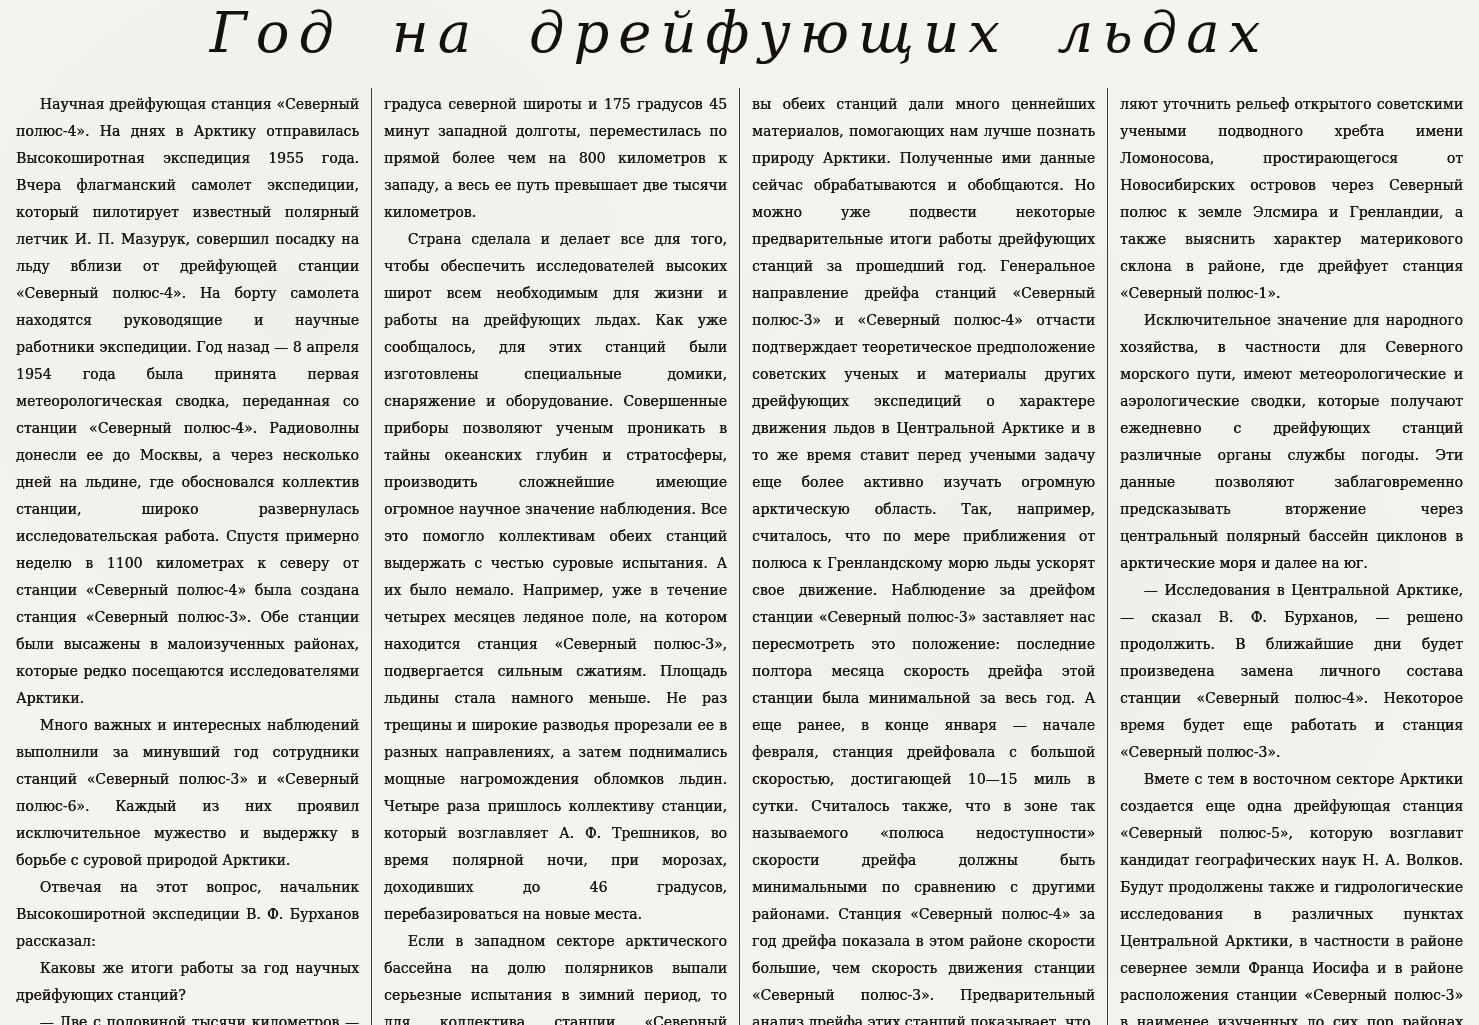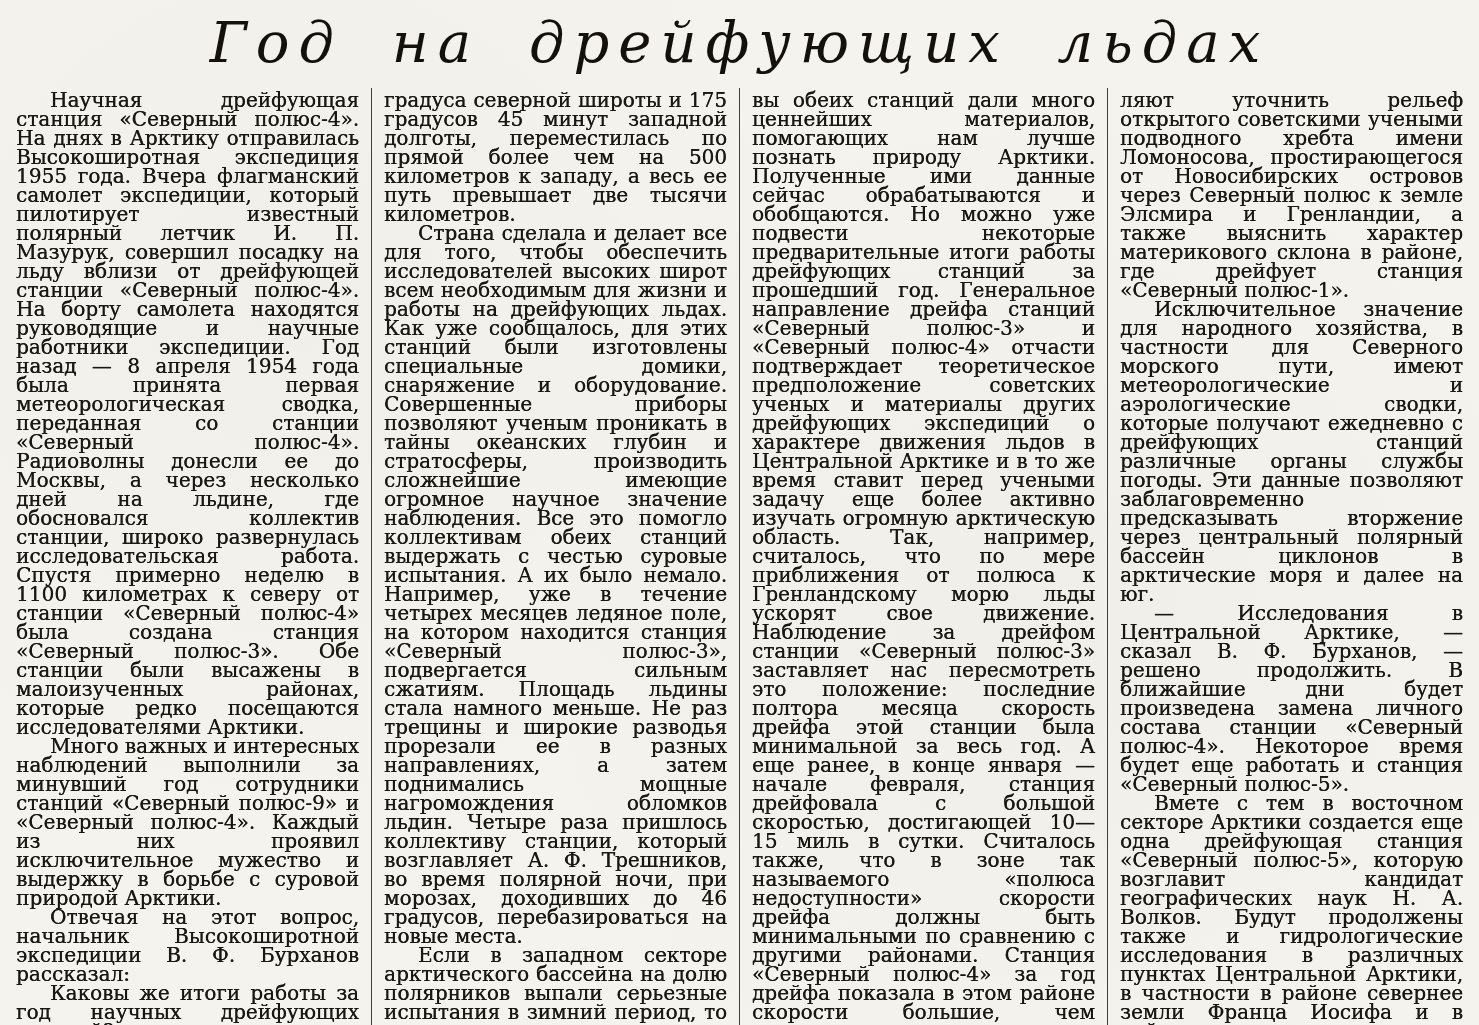--- a/index.html
+++ b/index.html
@@ -20,7 +20,7 @@
   }
   .headline-band {
     height: 88px;
-    display: flex; align-items: center; justify-content: center;
+    display: flex; align-items: flex-start; justify-content: center;
   }
   .headline-band h1 {
     margin: 0 0 4px 0;

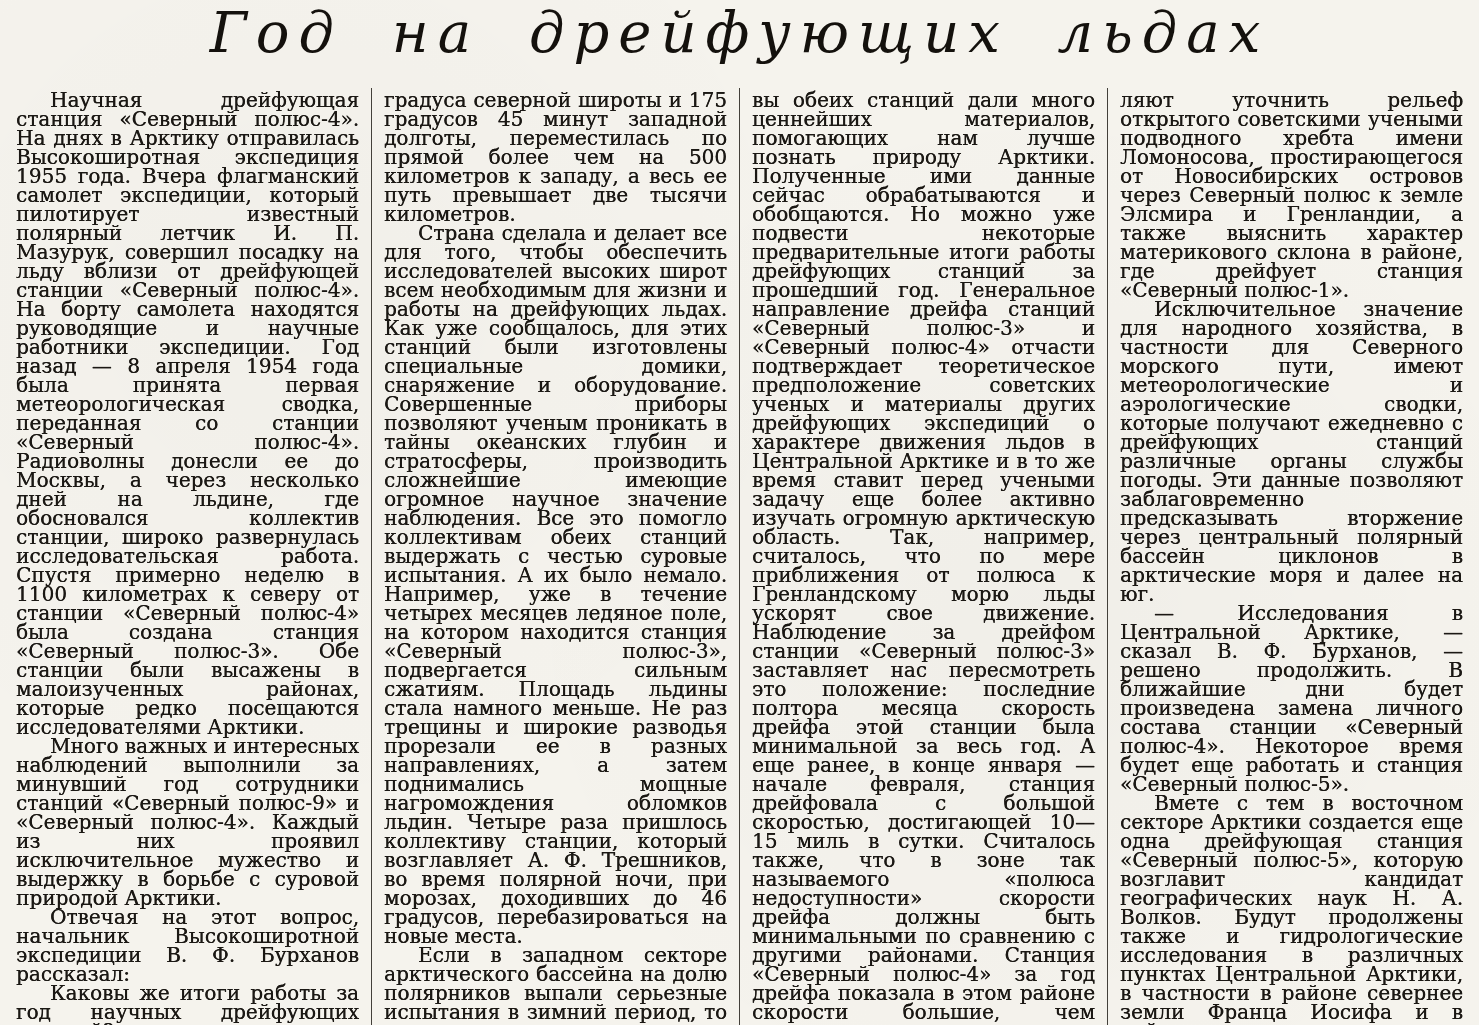--- a/index.html
+++ b/index.html
@@ -43,8 +43,8 @@
     flex: 1 1 0;
     box-sizing: border-box;
     padding: 3px 12px 16px 12px;
-    font-size: 20px;
-    line-height: 19px;
+    font-size: 14px;
+    line-height: 27px;
     text-align: justify;
     text-shadow: 0.3px 0 0 currentColor;
   }

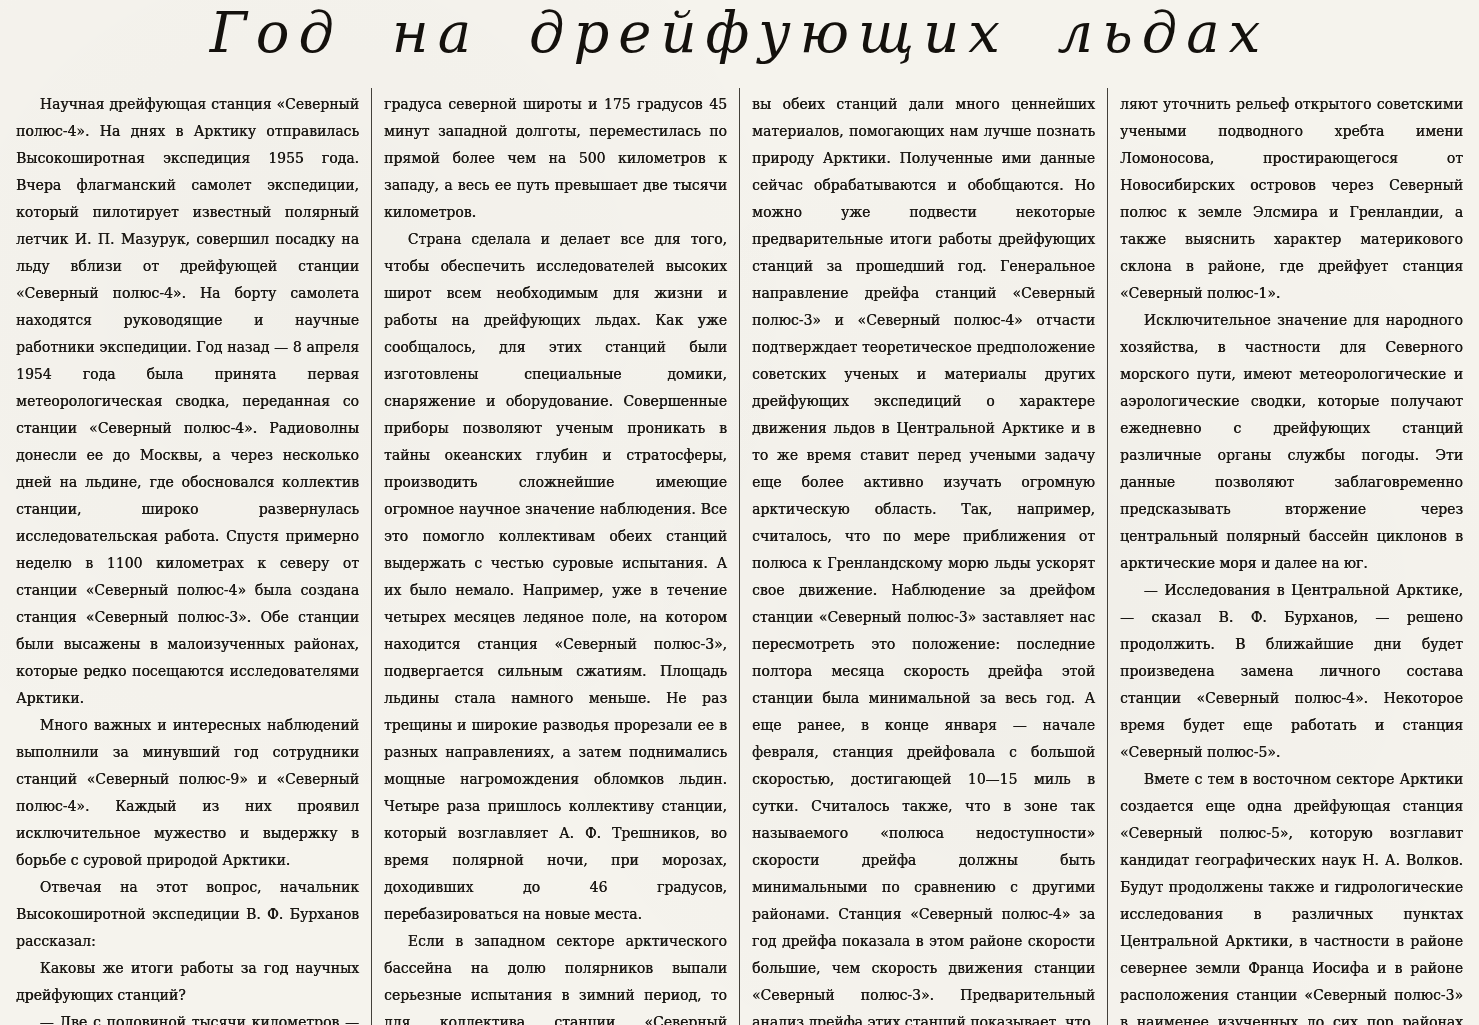--- a/index.html
+++ b/index.html
@@ -68,7 +68,7 @@
         <p class="para">— Две с половиной тысячи километров — большой извилистый путь прошла льдина, на которой расположена станция «Северный полюс-4». Она сейчас находится на 80 градусе 28 минуте северной широты и на 175 градусе 54 минуте западной долготы. Если же считать по прямой, то место высадки станции отстоит от этого пункта примерно на 520 километров.</p>
       </div>
     <div class="col">
-        <p class="para noindent">градуса северной широты и 175 градусов 45 минут западной долготы, переместилась по прямой более чем на 500 километров к западу, а весь ее путь превышает две тысячи километров.</p>
+        <p class="para noindent">градуса северной широты и 175 градусов 45 минут западной долготы, переместилась по прямой более чем на 800 километров к западу, а весь ее путь превышает две тысячи километров.</p>
         <p class="para">Страна сделала и делает все для того, чтобы обеспечить исследователей высоких широт всем необходимым для жизни и работы на дрейфующих льдах. Как уже сообщалось, для этих станций были изготовлены специальные домики, снаряжение и оборудование. Совершенные приборы позволяют ученым проникать в тайны океанских глубин и стратосферы, производить сложнейшие имеющие огромное научное значение наблюдения. Все это помогло коллективам обеих станций выдержать с честью суровые испытания. А их было немало. Например, уже в течение четырех месяцев ледяное поле, на котором находится станция «Северный полюс-3», подвергается сильным сжатиям. Площадь льдины стала намного меньше. Не раз трещины и широкие разводья прорезали ее в разных направлениях, а затем поднимались мощные нагромождения обломков льдин. Четыре раза пришлось коллективу станции, который возглавляет А. Ф. Трешников, во время полярной ночи, при морозах, доходивших до 46 градусов, перебазироваться на новые места.</p>
         <p class="para">Если в западном секторе арктического бассейна на долю полярников выпали серьезные испытания в зимний период, то для коллектива станции «Северный полюс-4», начальником которой является Е. И. Толстиков, не менее напряженным оказалось лето прошлого года. Льдина превратилась в настоящий плавающий остров, о края которого разбивались волны Северного ледовитого океана. И разломайся в это время льдина — работники станции очутились бы в исключительно тяжелом положении, так как обломки ее быстро разошлись бы по чистой воде.</p>
       </div>

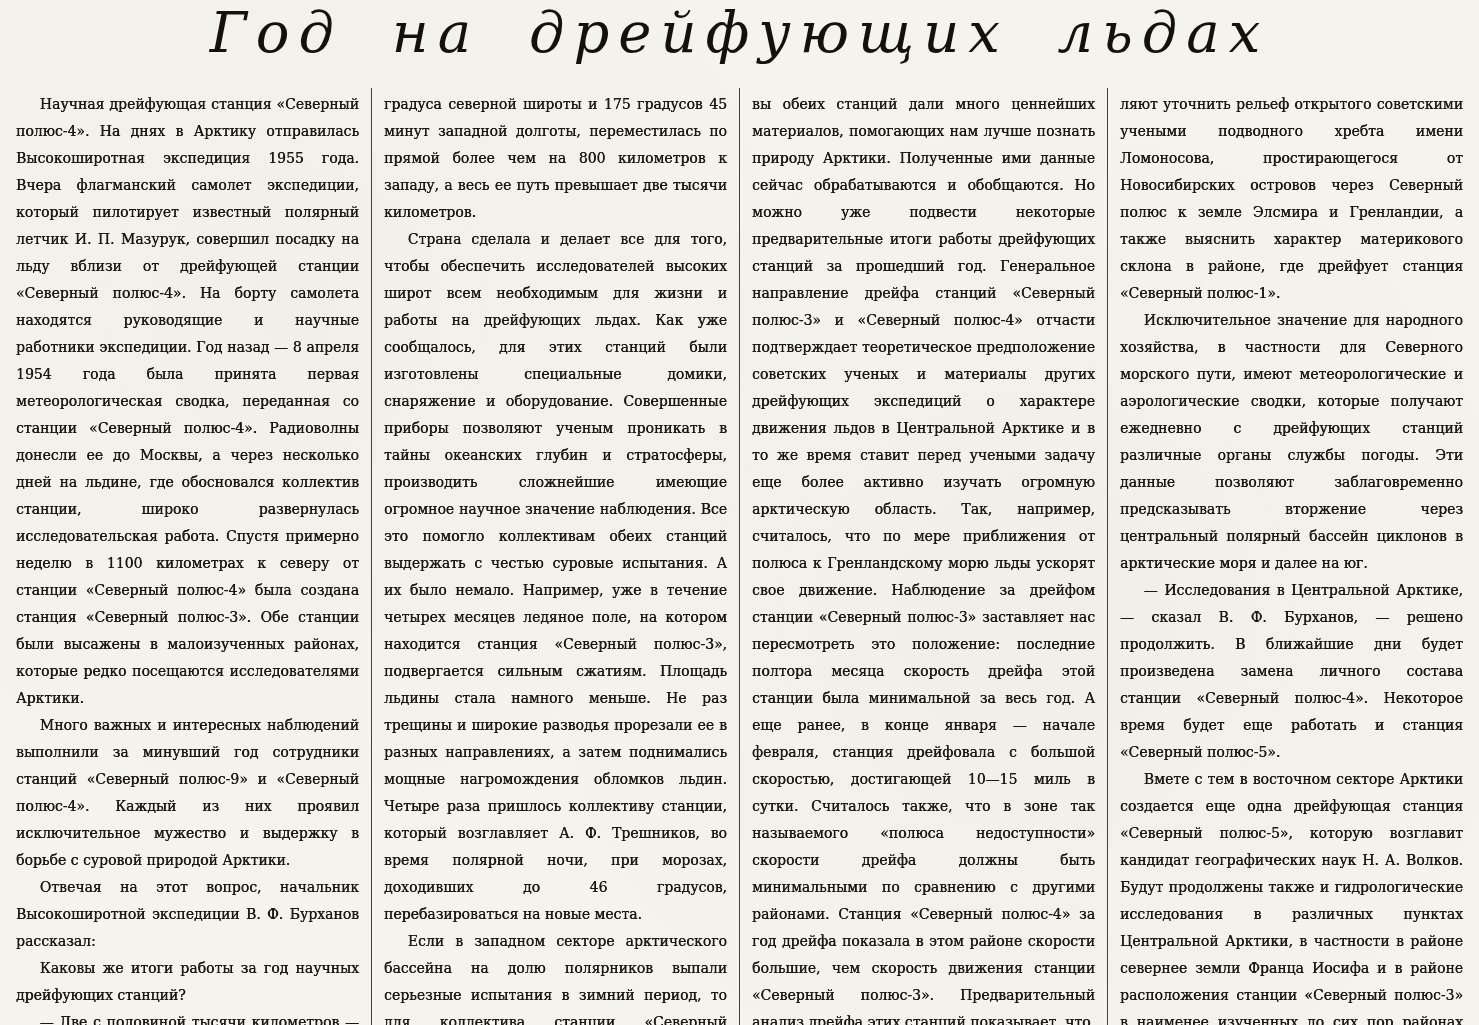--- a/index.html
+++ b/index.html
@@ -78,7 +78,7 @@
     <div class="col">
         <p class="para noindent">ляют уточнить рельеф открытого советскими учеными подводного хребта имени Ломоносова, простирающегося от Новосибирских островов через Северный полюс к земле Элсмира и Гренландии, а также выяснить характер материкового склона в районе, где дрейфует станция «Северный полюс-1».</p>
         <p class="para">Исключительное значение для народного хозяйства, в частности для Северного морского пути, имеют метеорологические и аэрологические сводки, которые получают ежедневно с дрейфующих станций различные органы службы погоды. Эти данные позволяют заблаговременно предсказывать вторжение через центральный полярный бассейн циклонов в арктические моря и далее на юг.</p>
-        <p class="para">— Исследования в Центральной Арктике, — сказал В. Ф. Бурханов, — решено продолжить. В ближайшие дни будет произведена замена личного состава станции «Северный полюс-4». Некоторое время будет еще работать и станция «Северный полюс-5».</p>
+        <p class="para">— Исследования в Центральной Арктике, — сказал В. Ф. Бурханов, — решено продолжить. В ближайшие дни будет произведена замена личного состава станции «Северный полюс-4». Некоторое время будет еще работать и станция «Северный полюс-3».</p>
         <p class="para">Вмете с тем в восточном секторе Арктики создается еще одна дрейфующая станция «Северный полюс-5», которую возглавит кандидат географических наук Н. А. Волков. Будут продолжены также и гидрологические исследования в различных пунктах Центральной Арктики, в частности в районе севернее земли Франца Иосифа и в районе расположения станции «Северный полюс-3» в наименее изученных до сих пор районах центрального полярного бассейна.</p>
       </div>
   </div>

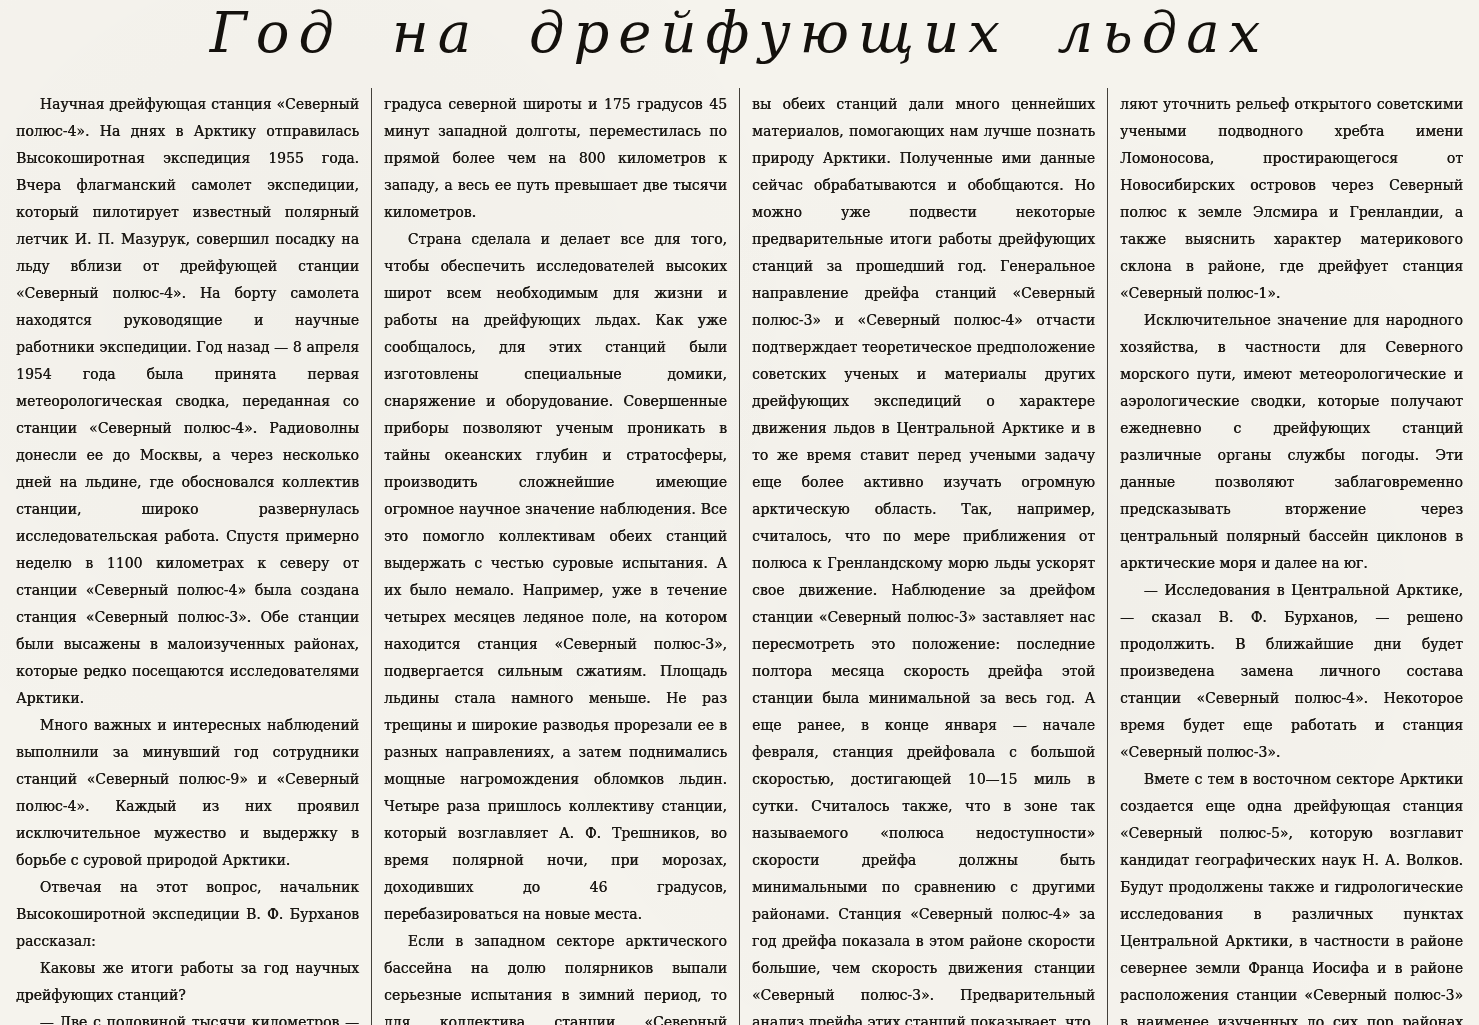--- a/index.html
+++ b/index.html
@@ -62,7 +62,7 @@
   <div class="columns">
     <div class="col">
         <p class="para">Научная дрейфующая станция «Северный полюс-4». На днях в Арктику отправилась Высокоширотная экспедиция 1955 года. Вчера флагманский самолет экспедиции, который пилотирует известный полярный летчик И. П. Мазурук, совершил посадку на льду вблизи от дрейфующей станции «Северный полюс-4». На борту самолета находятся руководящие и научные работники экспедиции. Год назад — 8 апреля 1954 года была принята первая метеорологическая сводка, переданная со станции «Северный полюс-4». Радиоволны донесли ее до Москвы, а через несколько дней на льдине, где обосновался коллектив станции, широко развернулась исследовательская работа. Спустя примерно неделю в 1100 километрах к северу от станции «Северный полюс-4» была создана станция «Северный полюс-3». Обе станции были высажены в малоизученных районах, которые редко посещаются исследователями Арктики.</p>
-        <p class="para">Много важных и интересных наблюдений выполнили за минувший год сотрудники станций «Северный полюс-9» и «Северный полюс-4». Каждый из них проявил исключительное мужество и выдержку в борьбе с суровой природой Арктики.</p>
+        <p class="para">Много важных и интересных наблюдений выполнили за минувший год сотрудники станций «Северный полюс-3» и «Северный полюс-6». Каждый из них проявил исключительное мужество и выдержку в борьбе с суровой природой Арктики.</p>
         <p class="para">Отвечая на этот вопрос, начальник Высокоширотной экспедиции В. Ф. Бурханов рассказал:</p>
         <p class="para">Каковы же итоги работы за год научных дрейфующих станций?</p>
         <p class="para">— Две с половиной тысячи километров — большой извилистый путь прошла льдина, на которой расположена станция «Северный полюс-4». Она сейчас находится на 80 градусе 28 минуте северной широты и на 175 градусе 54 минуте западной долготы. Если же считать по прямой, то место высадки станции отстоит от этого пункта примерно на 520 километров.</p>

